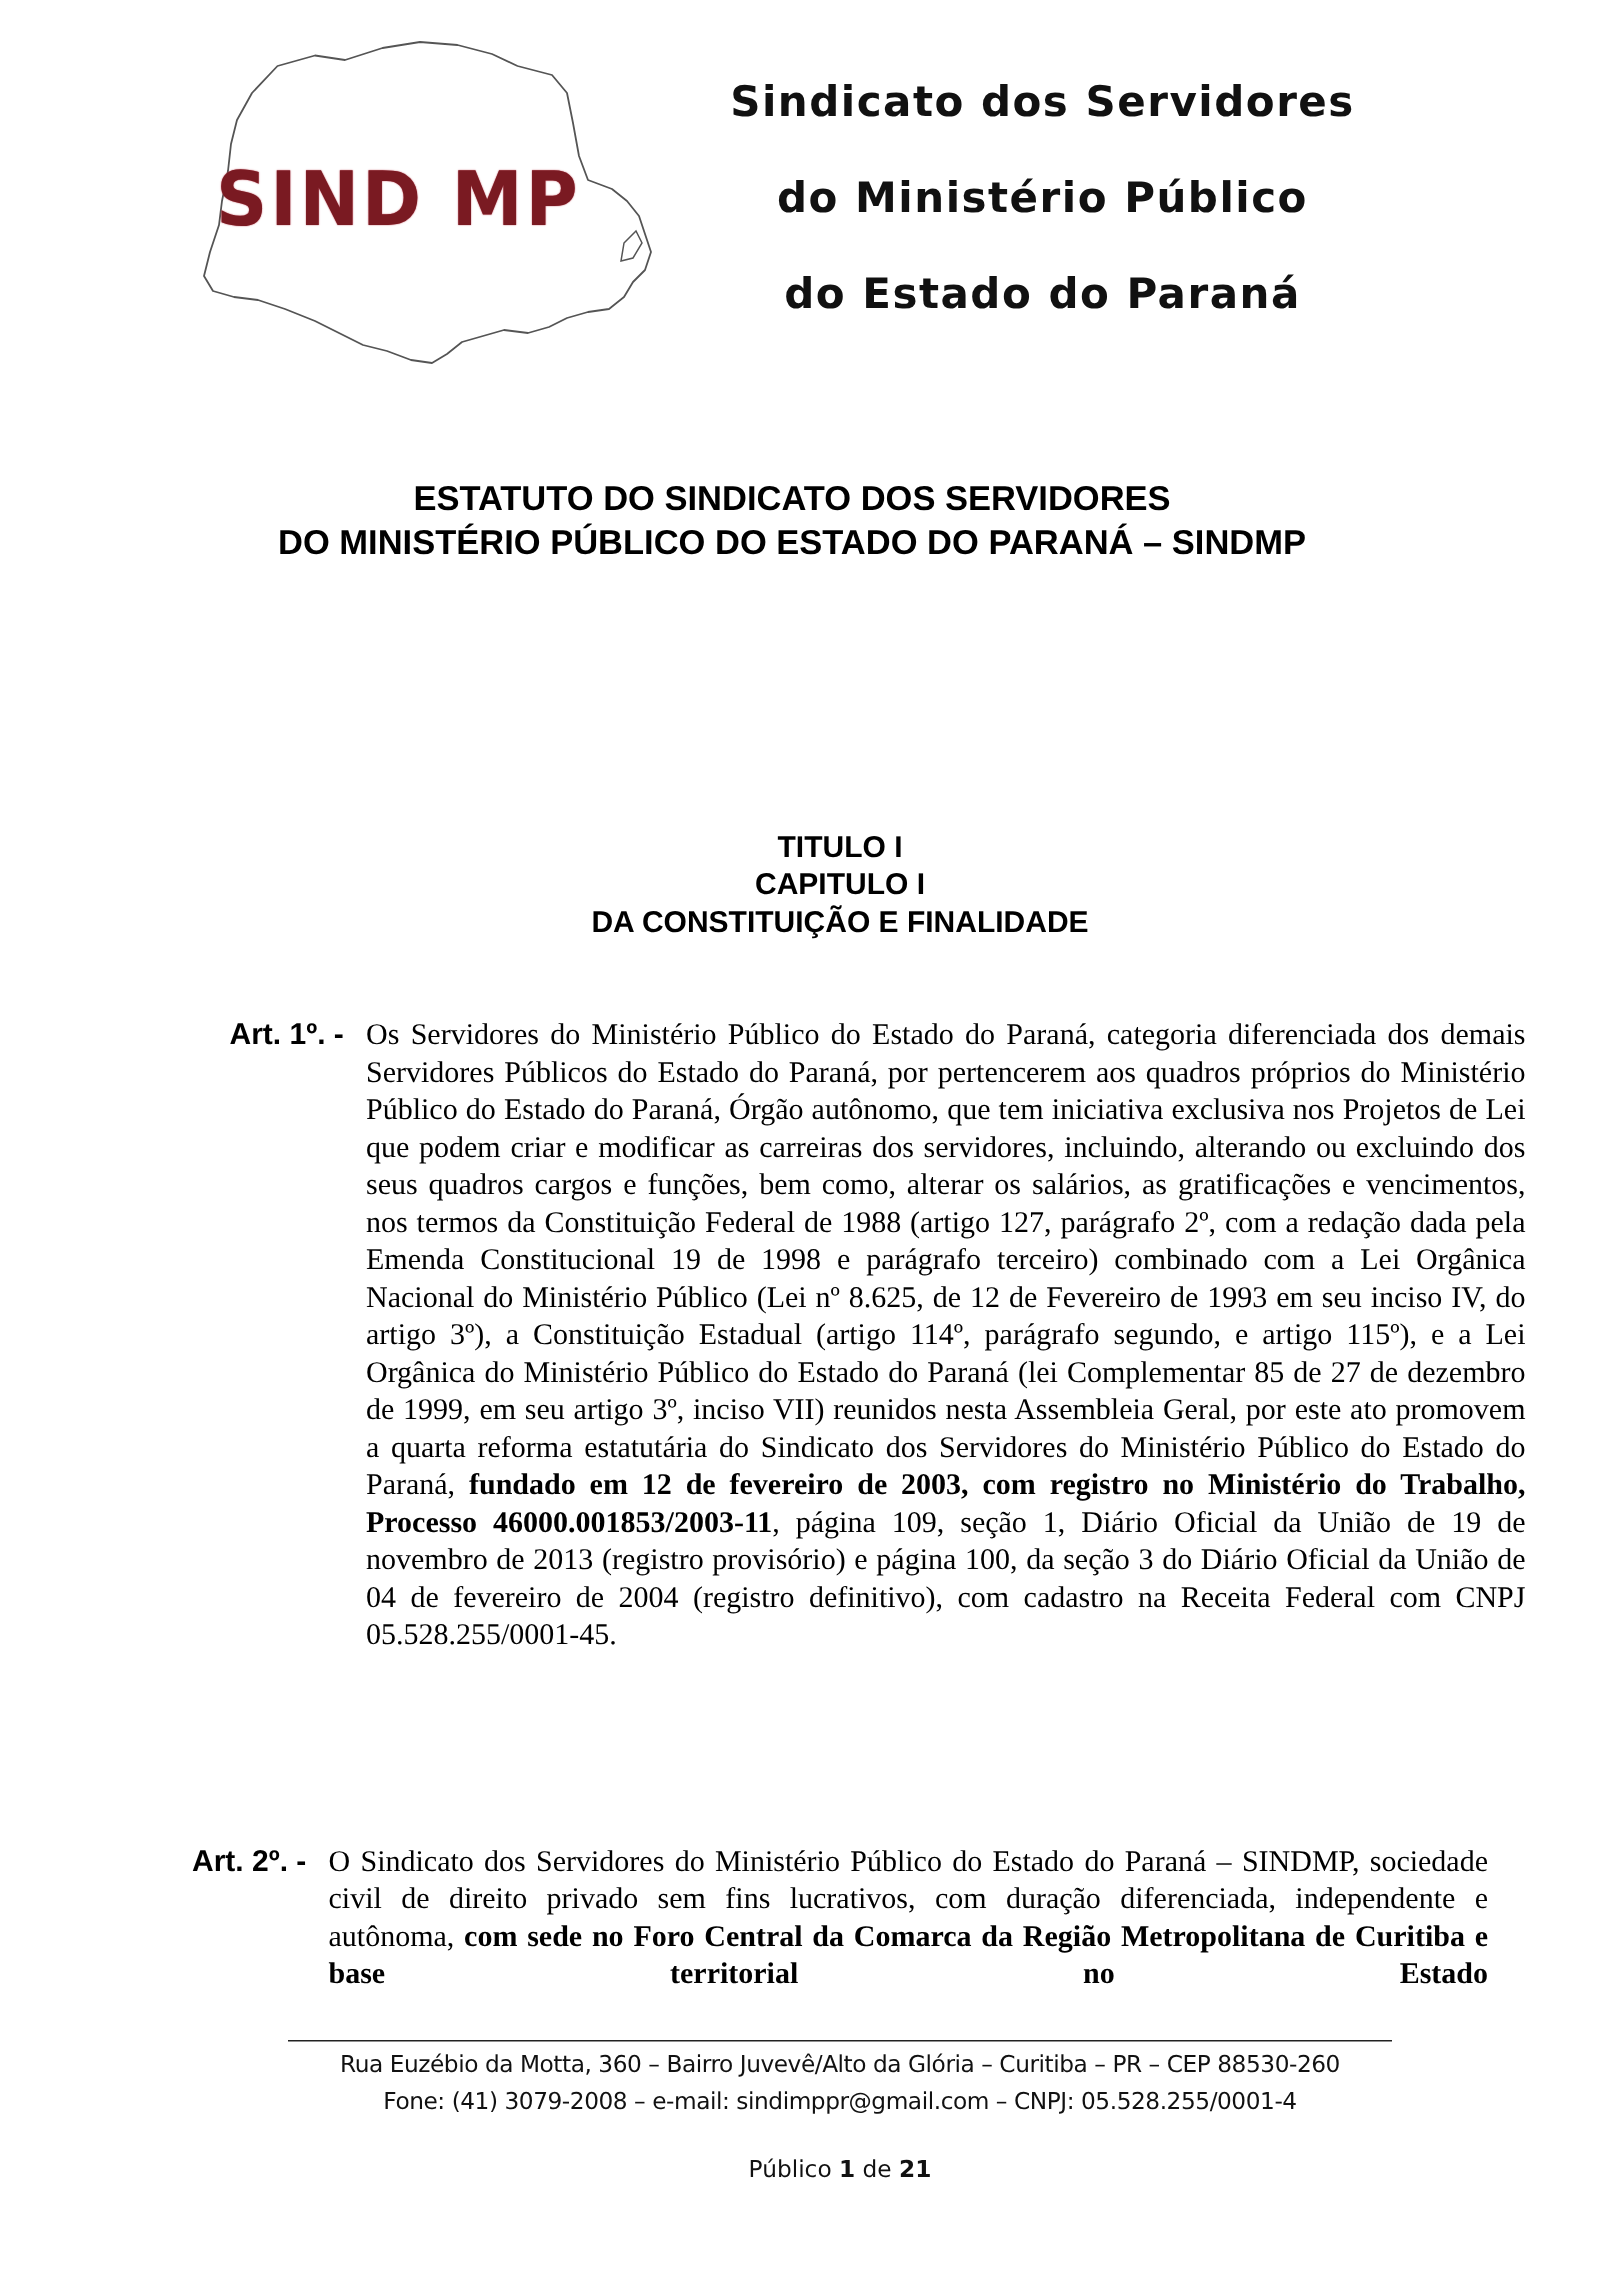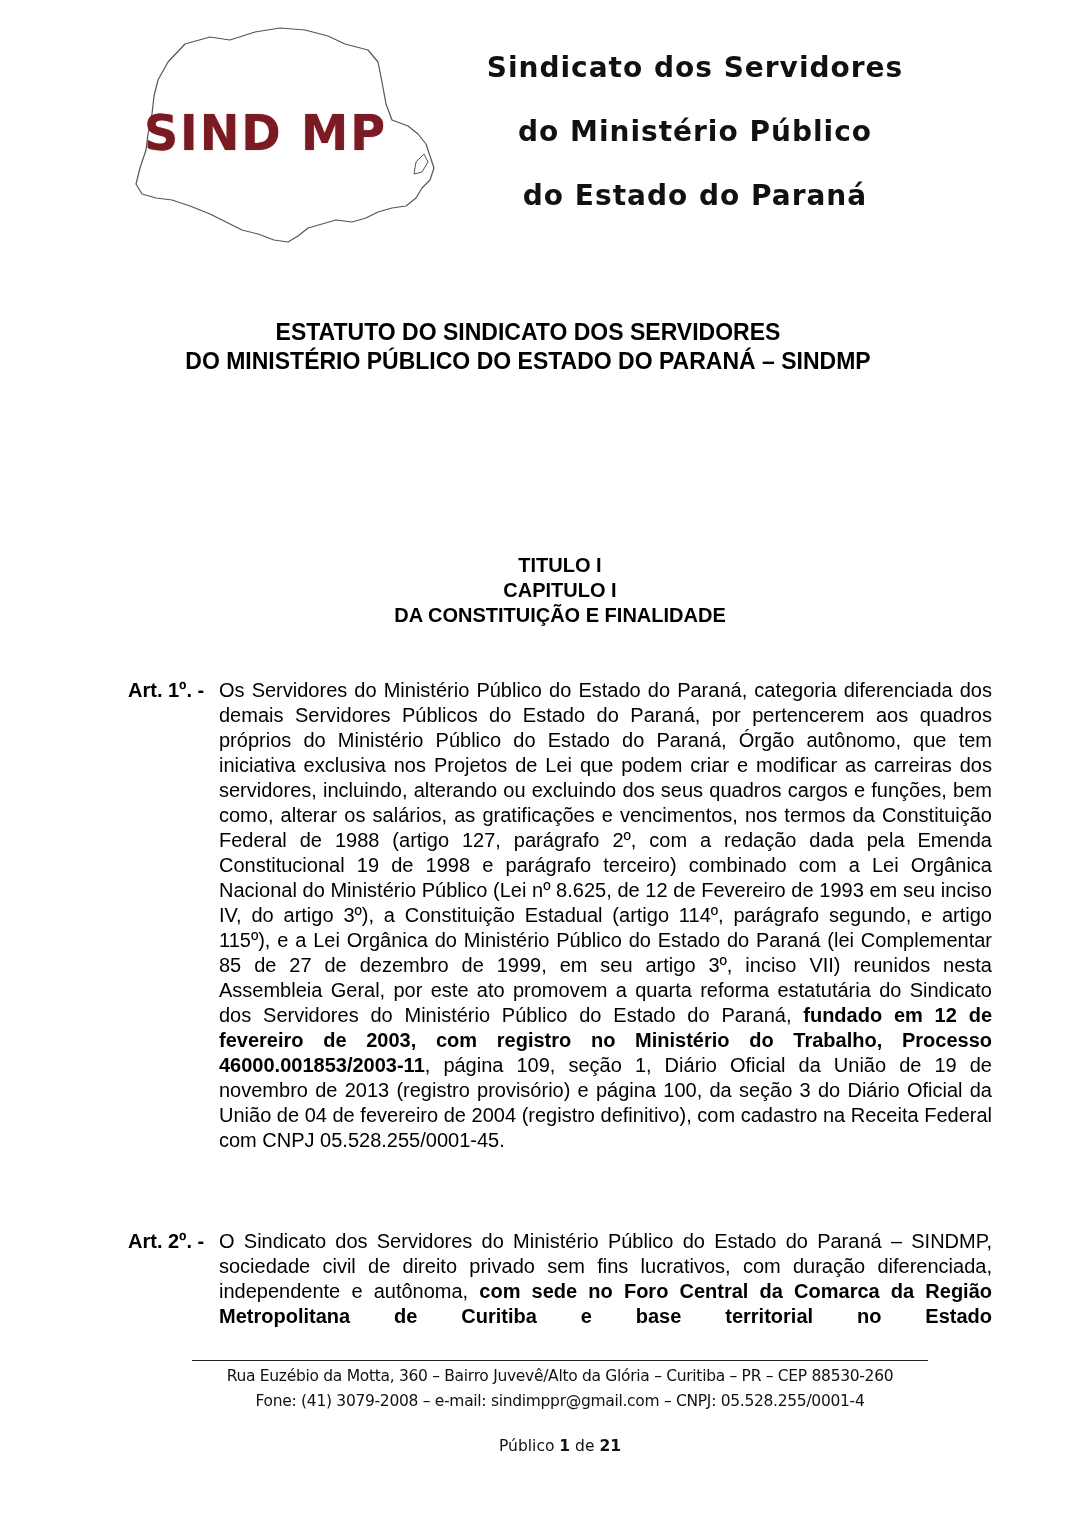--- a/index.html
+++ b/index.html
@@ -30,7 +30,7 @@
   .article .label { position: absolute; left: 0; top: 0; font-weight: bold; white-space: nowrap; }
   .article .body { margin-left: 91px; text-align: justify; text-align-last: left; }
   .article .body b { font-weight: bold; }
-  .art1 { top: 678px; }
+  .art1 { top: 678px; margin-left: 25px; }
   .art2 { top: 1229px; }
   .art2 .body { text-align-last: justify; }
 

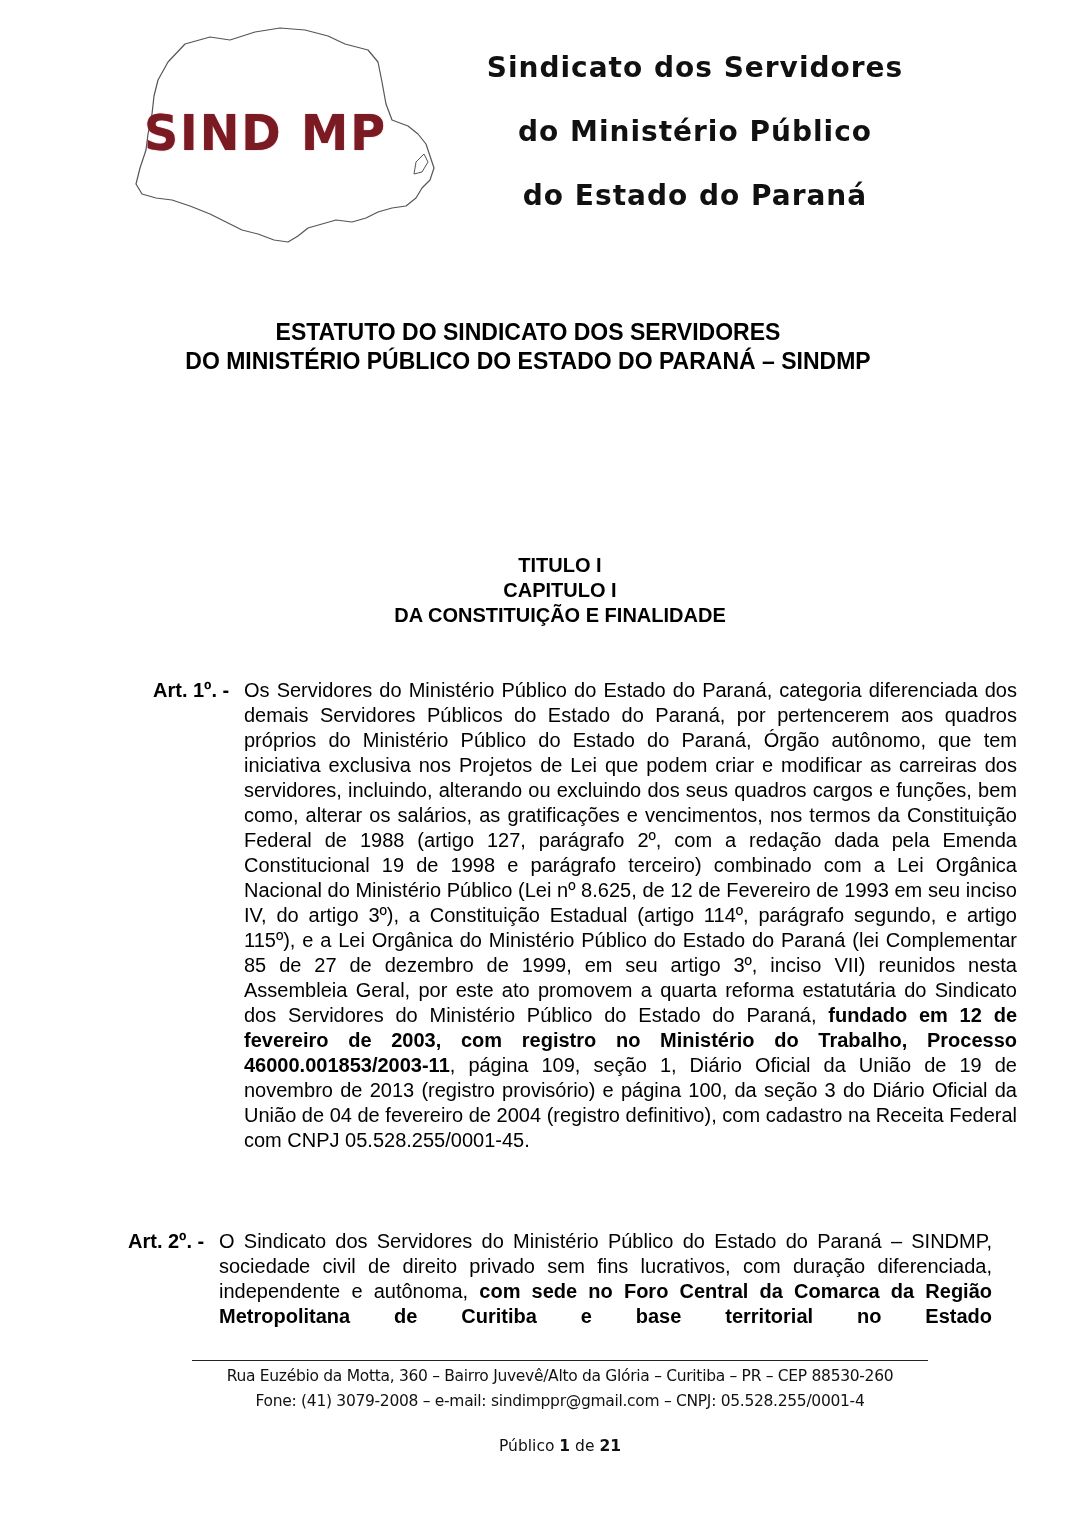--- a/index.html
+++ b/index.html
@@ -28,7 +28,7 @@
   .article { position: absolute; left: 128px; width: 864px; font-family: "Liberation Sans", sans-serif;
              font-size: 20px; line-height: 25px; }
   .article .label { position: absolute; left: 0; top: 0; font-weight: bold; white-space: nowrap; }
-  .article .body { margin-left: 91px; text-align: justify; text-align-last: left; }
+  .article .body { margin-left: 91px; text-align: justify; text-align-last: left; font-family: Liberation Serif, serif; }
   .article .body b { font-weight: bold; }
   .art1 { top: 678px; margin-left: 25px; }
   .art2 { top: 1229px; }

